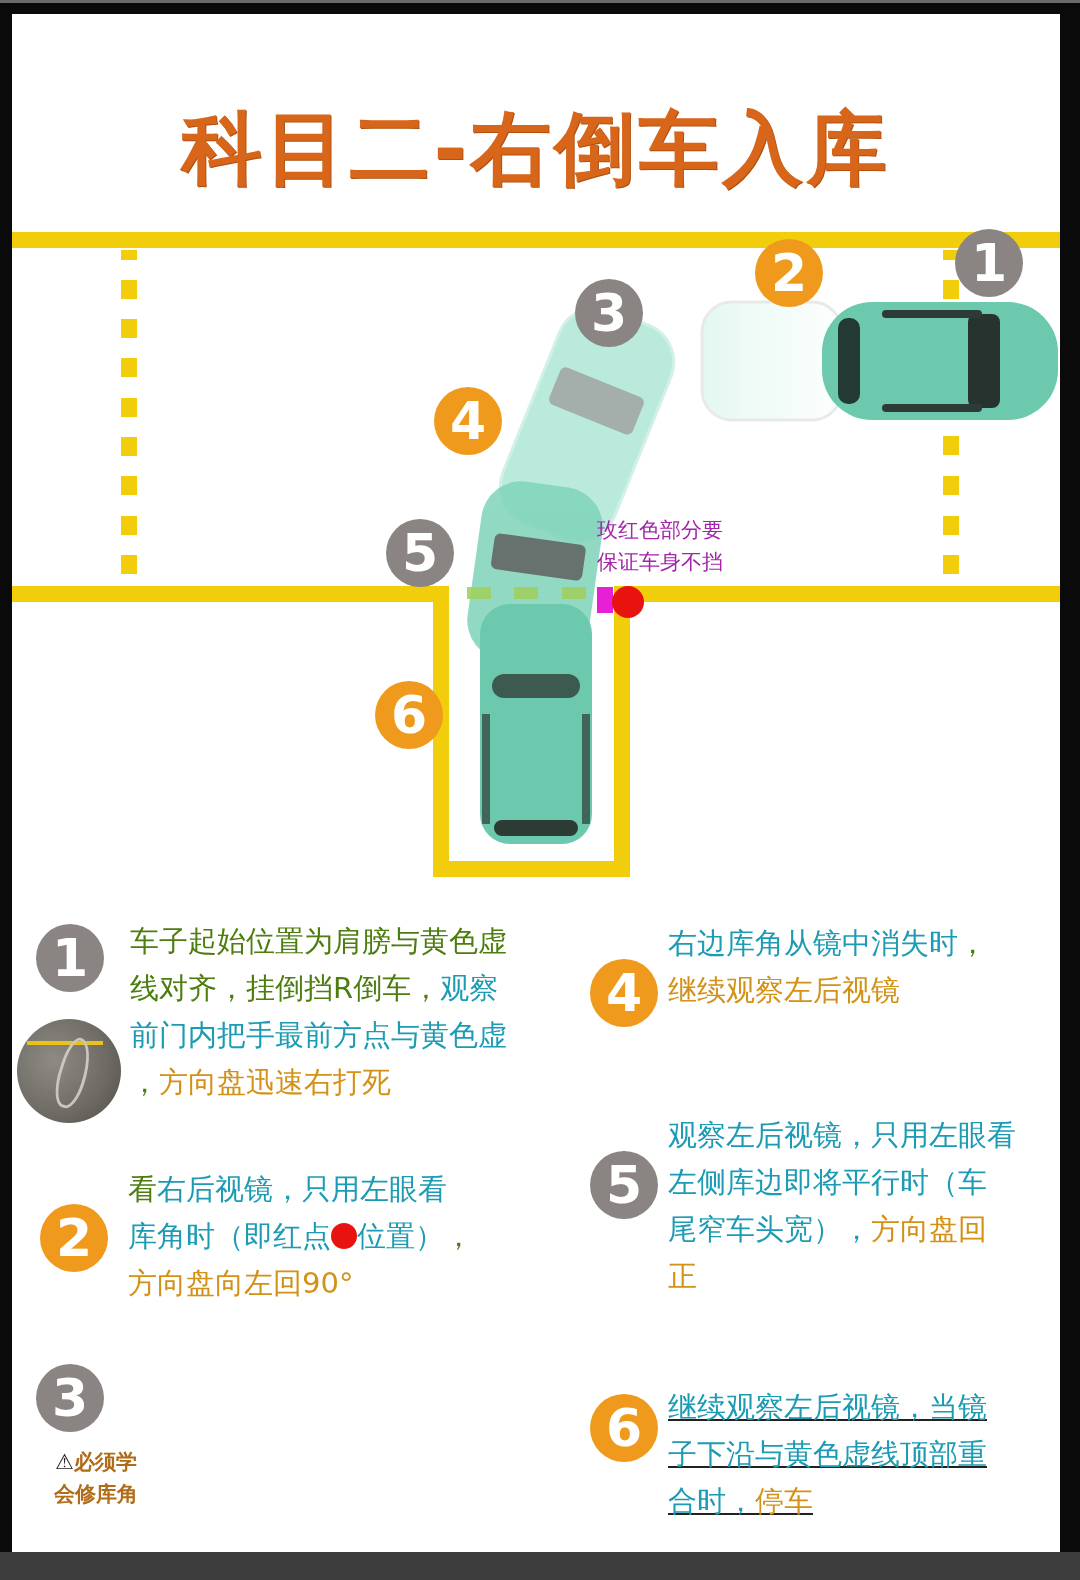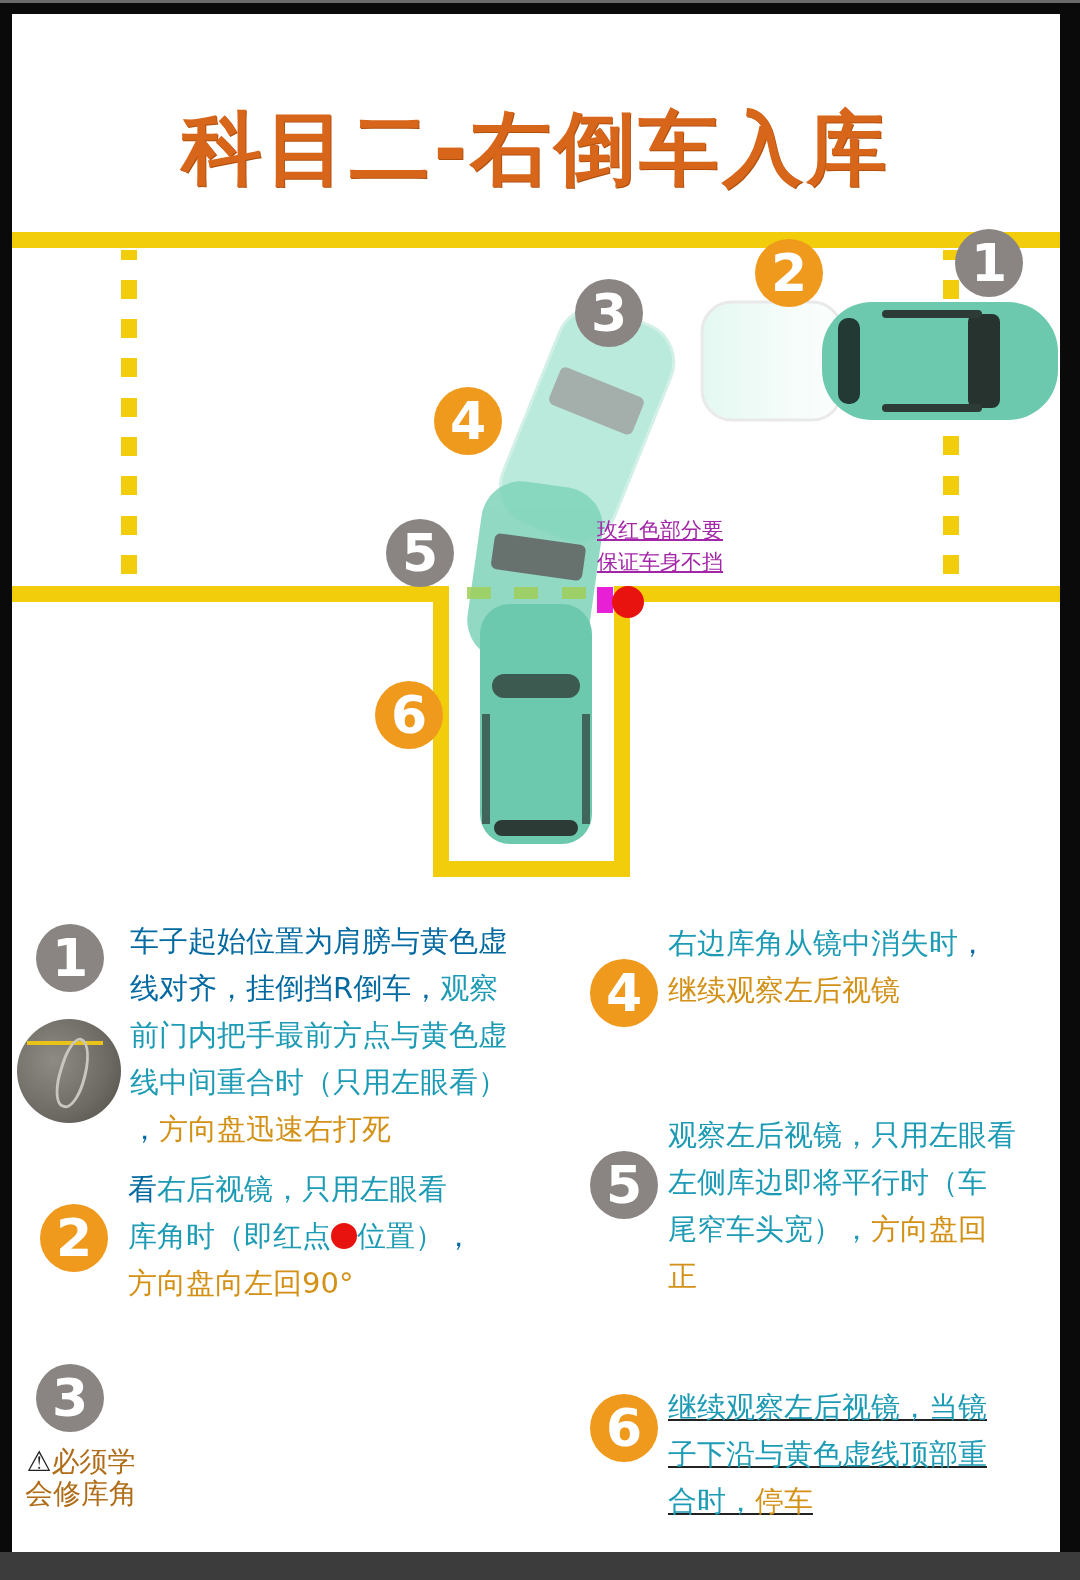--- a/index.html
+++ b/index.html
@@ -144,7 +144,7 @@
   <div class="badge gray" style="left:374px;top:505px;">5</div>
   <div class="badge orange" style="left:363px;top:667px;">6</div>
 
-  <div class="note" style="left:585px;top:500px;text-decoration:underline;">
+  <div class="note" style="left:585px;top:500px;">
     <div>玫红色部分要</div>
     <div>保证车身不挡</div>
   </div>

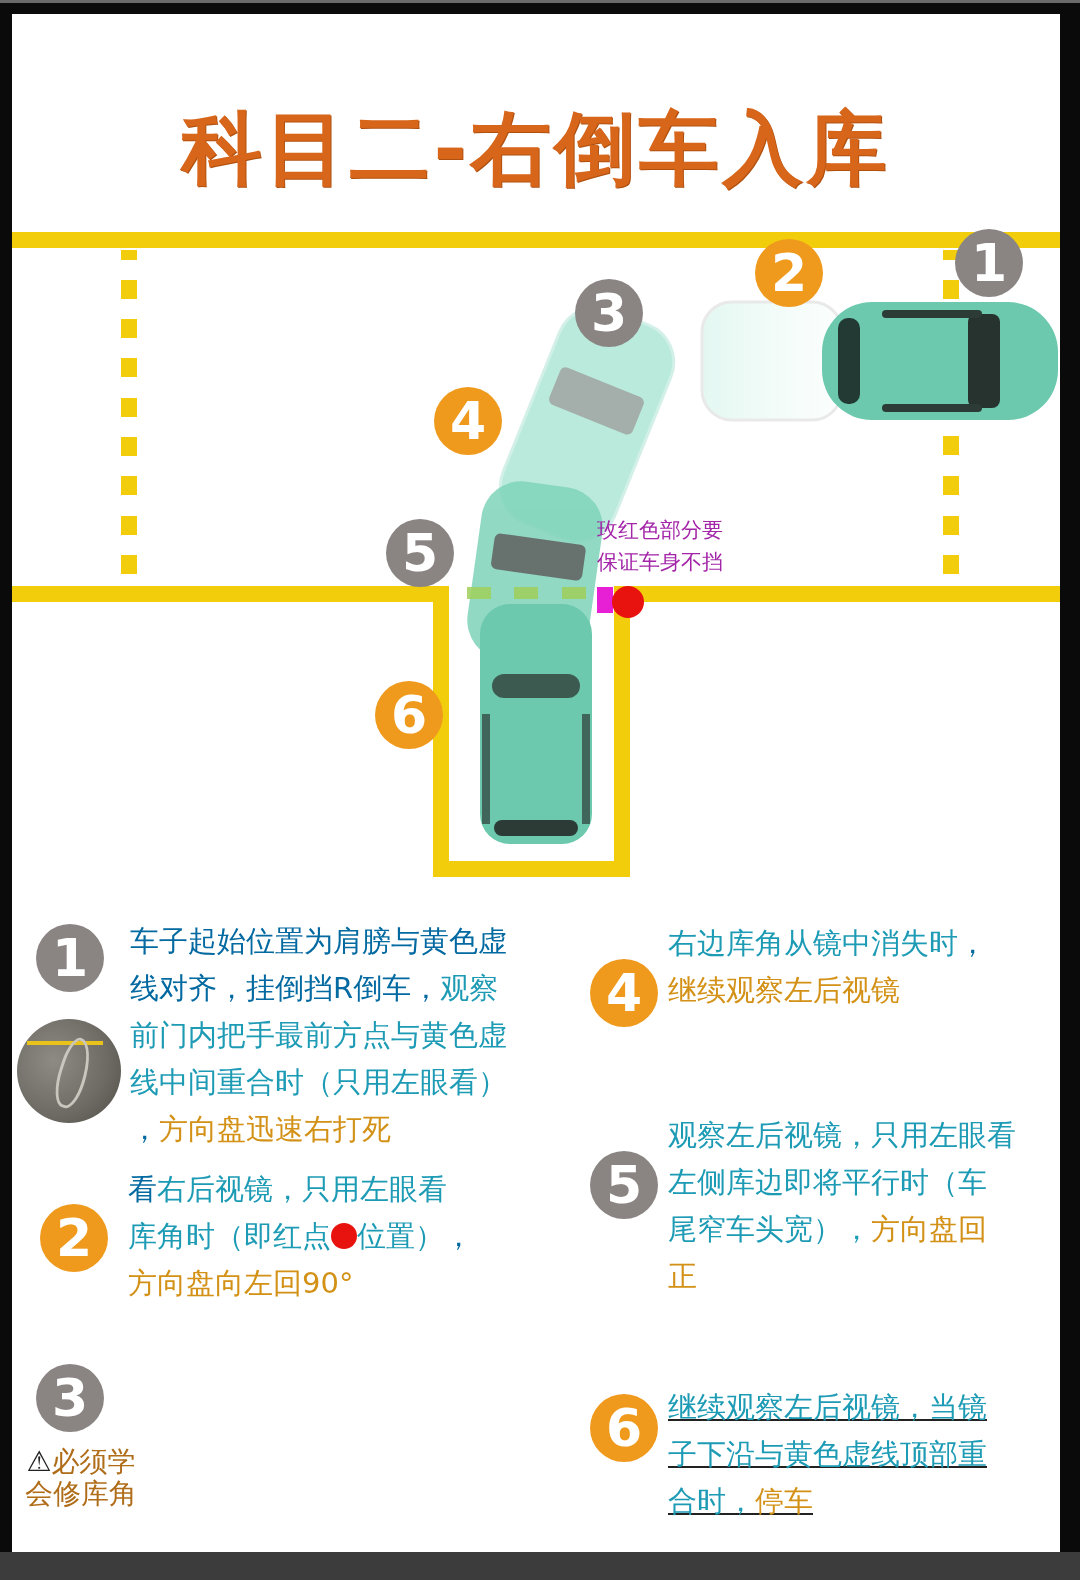--- a/index.html
+++ b/index.html
@@ -34,7 +34,7 @@
   }
   .step .t-blue { color: #1d9bb5; }
   .step .t-gold { color: #d39217; }
-  .step .t-dark { color: #0369a1; }
+  .step .t-dark { color: #4d7c0f; }
   .reddot {
     display:inline-block; width:26px; height:26px; border-radius:50%; background:#e8120e; vertical-align:-3px;
   }

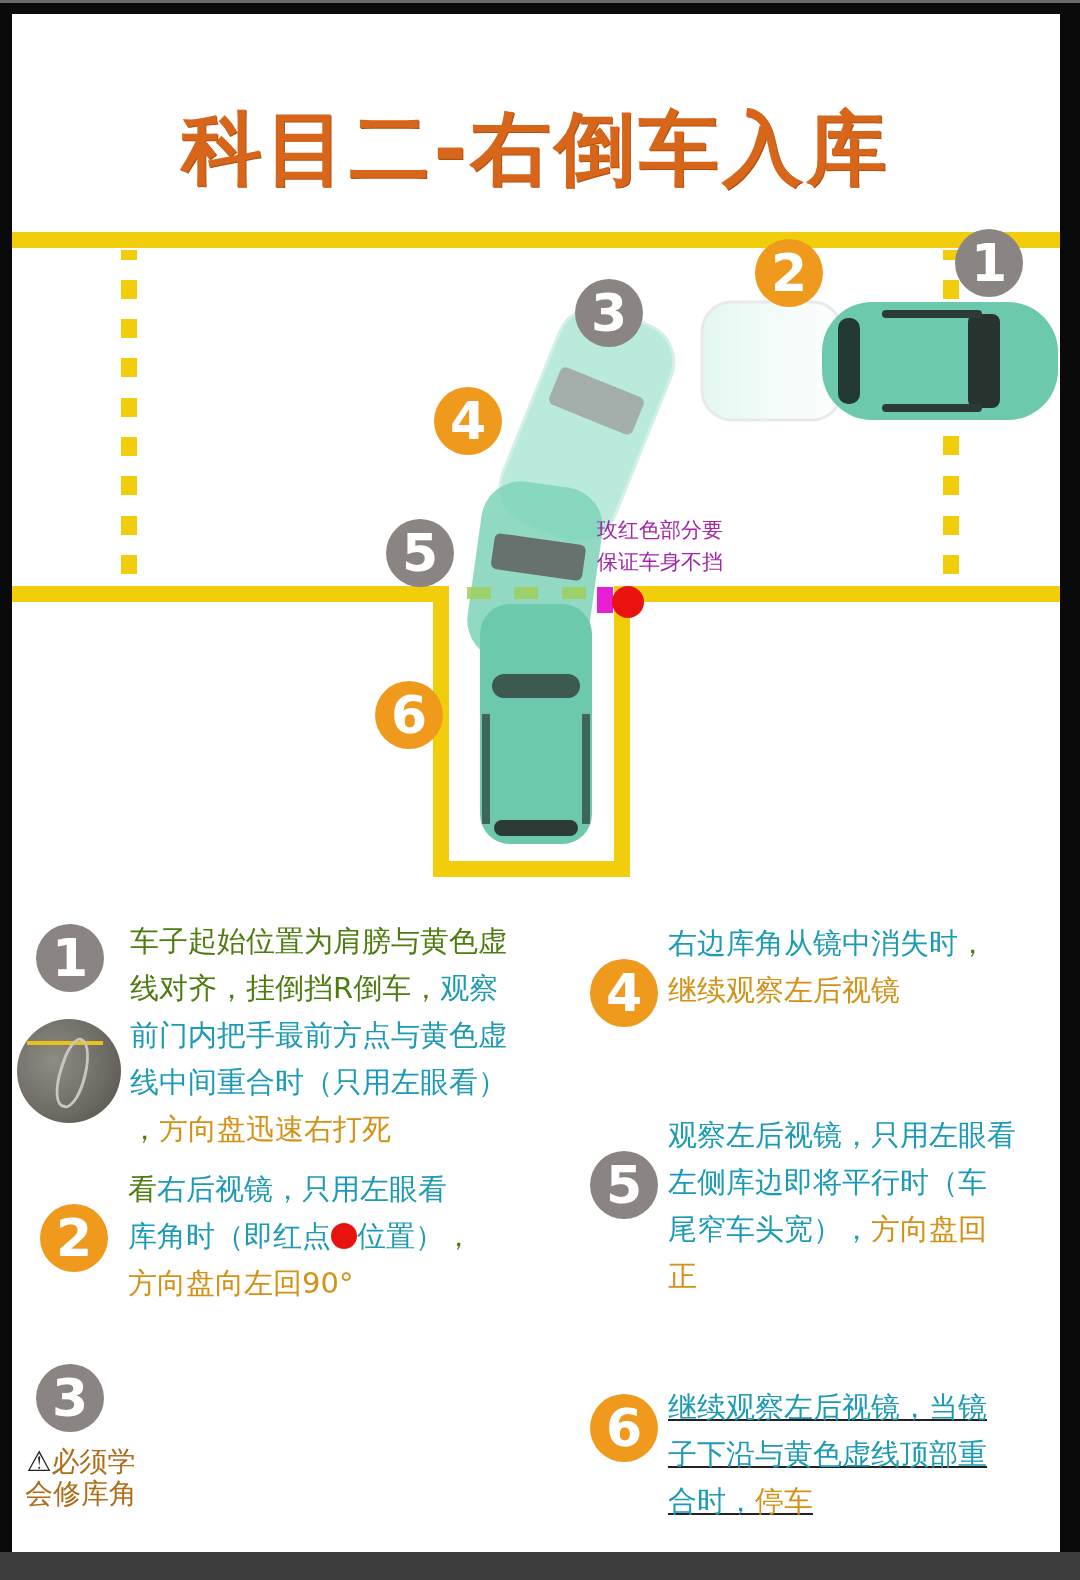--- a/index.html
+++ b/index.html
@@ -168,7 +168,6 @@
       <div><span class="t-dark">车子起始位置为肩膀与黄色虚</span></div>
       <div><span class="t-dark">线对齐，挂倒挡R倒车，</span><span class="t-blue">观察</span></div>
       <div><span class="t-blue">前门内把手最前方点与黄色虚</span></div>
-      <div><span class="t-blue">线中间重合时（只用左眼看）</span></div>
       <div><span class="t-dark">，</span><span class="t-gold">方向盘迅速右打死</span></div>
     </div>
   <div class="step" style="left:116px;top:1152px;width:430px;">

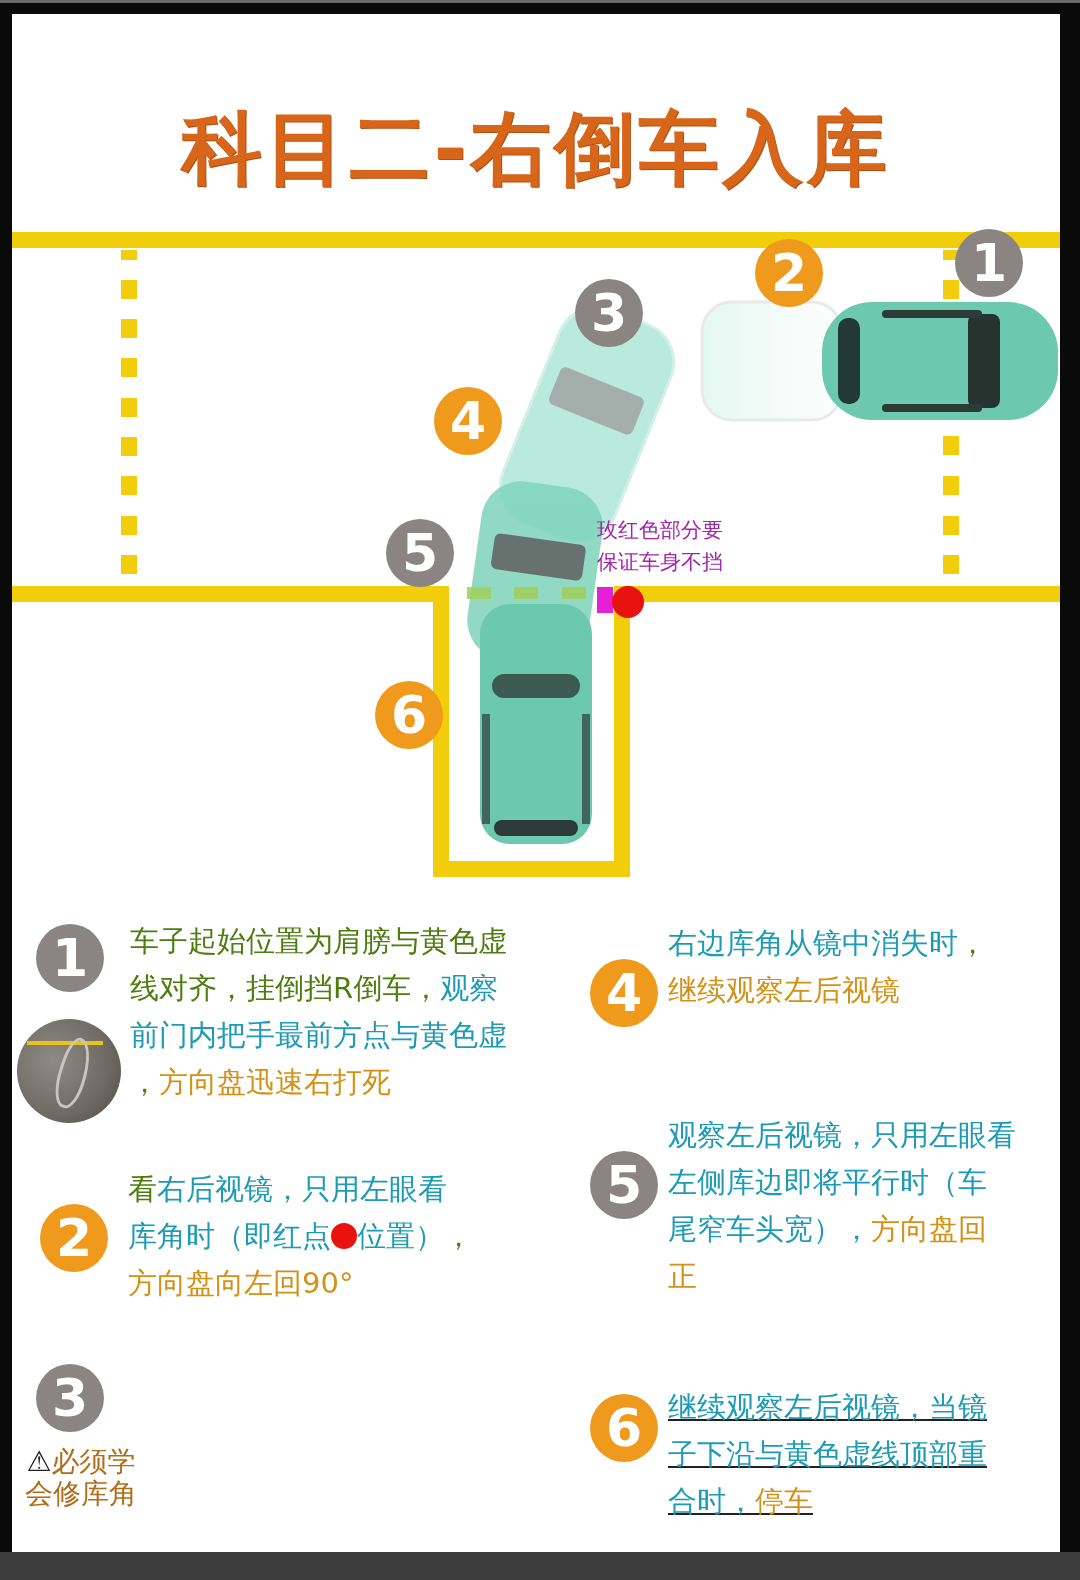--- a/index.html
+++ b/index.html
@@ -39,8 +39,8 @@
     display:inline-block; width:26px; height:26px; border-radius:50%; background:#e8120e; vertical-align:-3px;
   }
   .warn {
-    position: absolute; left: 13px; top: 1432px; width: 112px; font-size: 28px; line-height: 32px;
-    color: #b06d19; text-align: center;
+    position: absolute; left: 28px; top: 1432px; width: 112px; font-size: 21px; line-height: 32px;
+    color: #b06d19; text-align: center; font-weight: bold;
   }
   .warn-icon { display:inline-block; color:#222; }
   .thumb {

